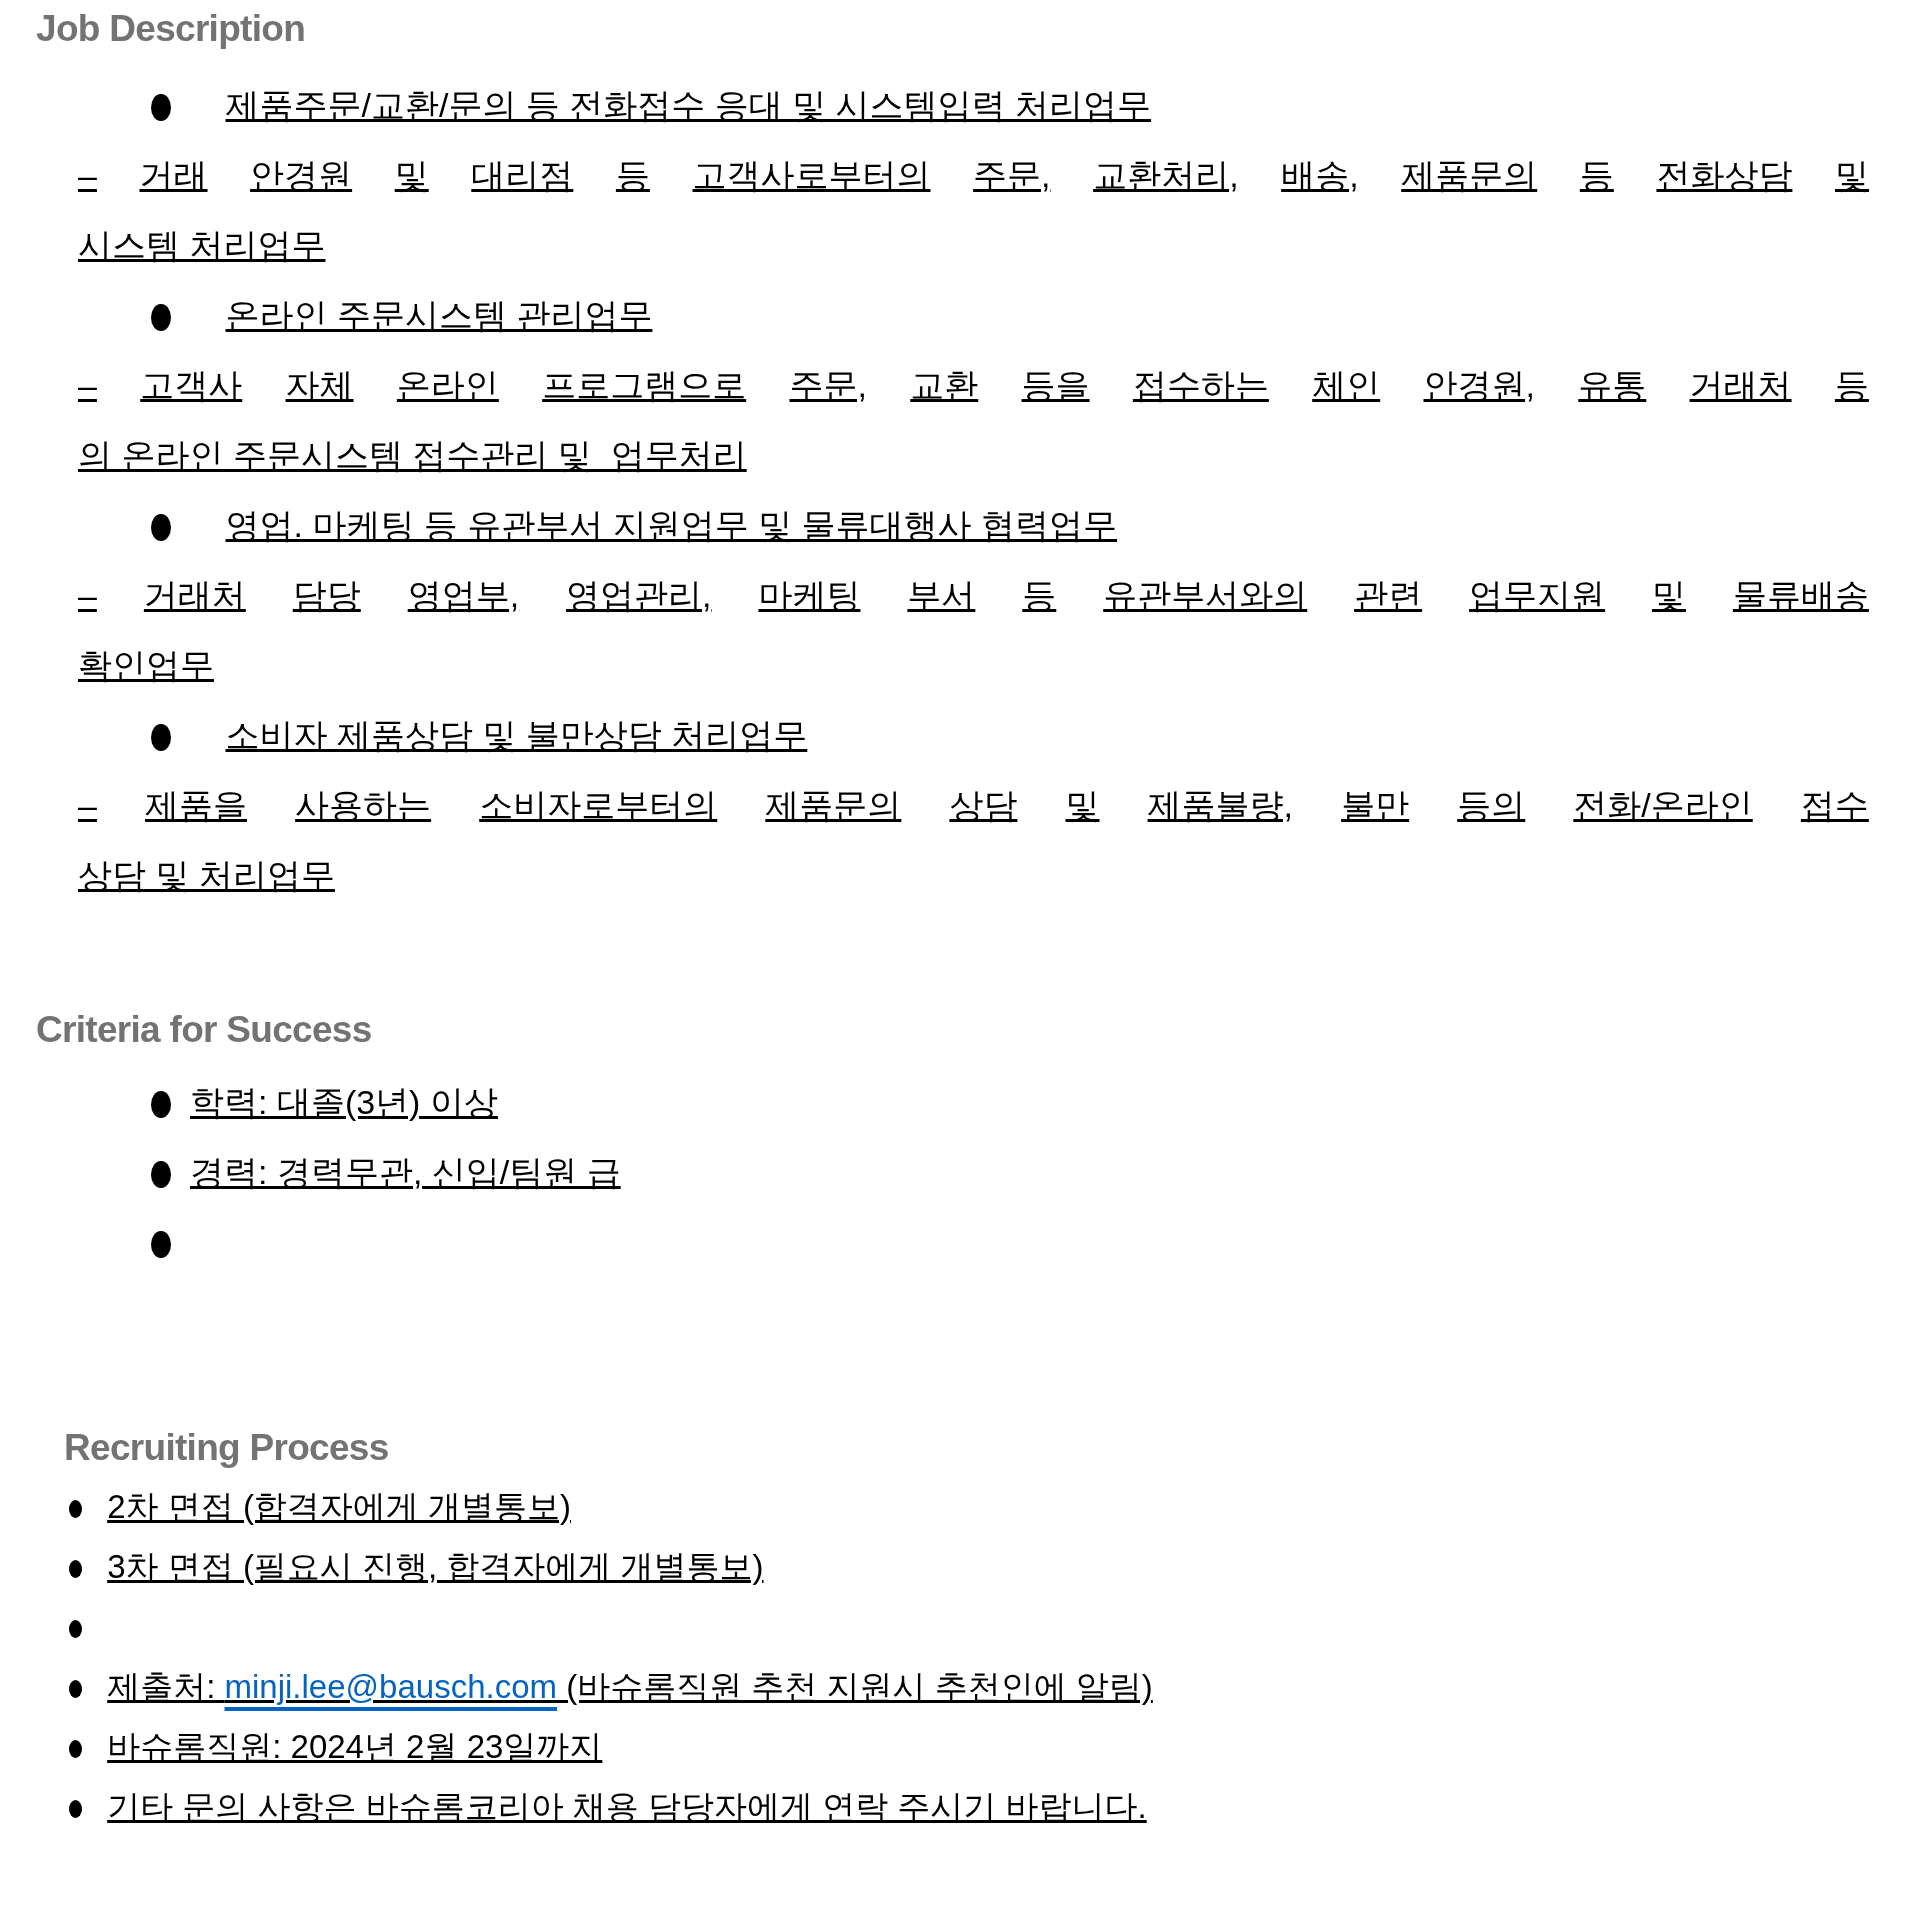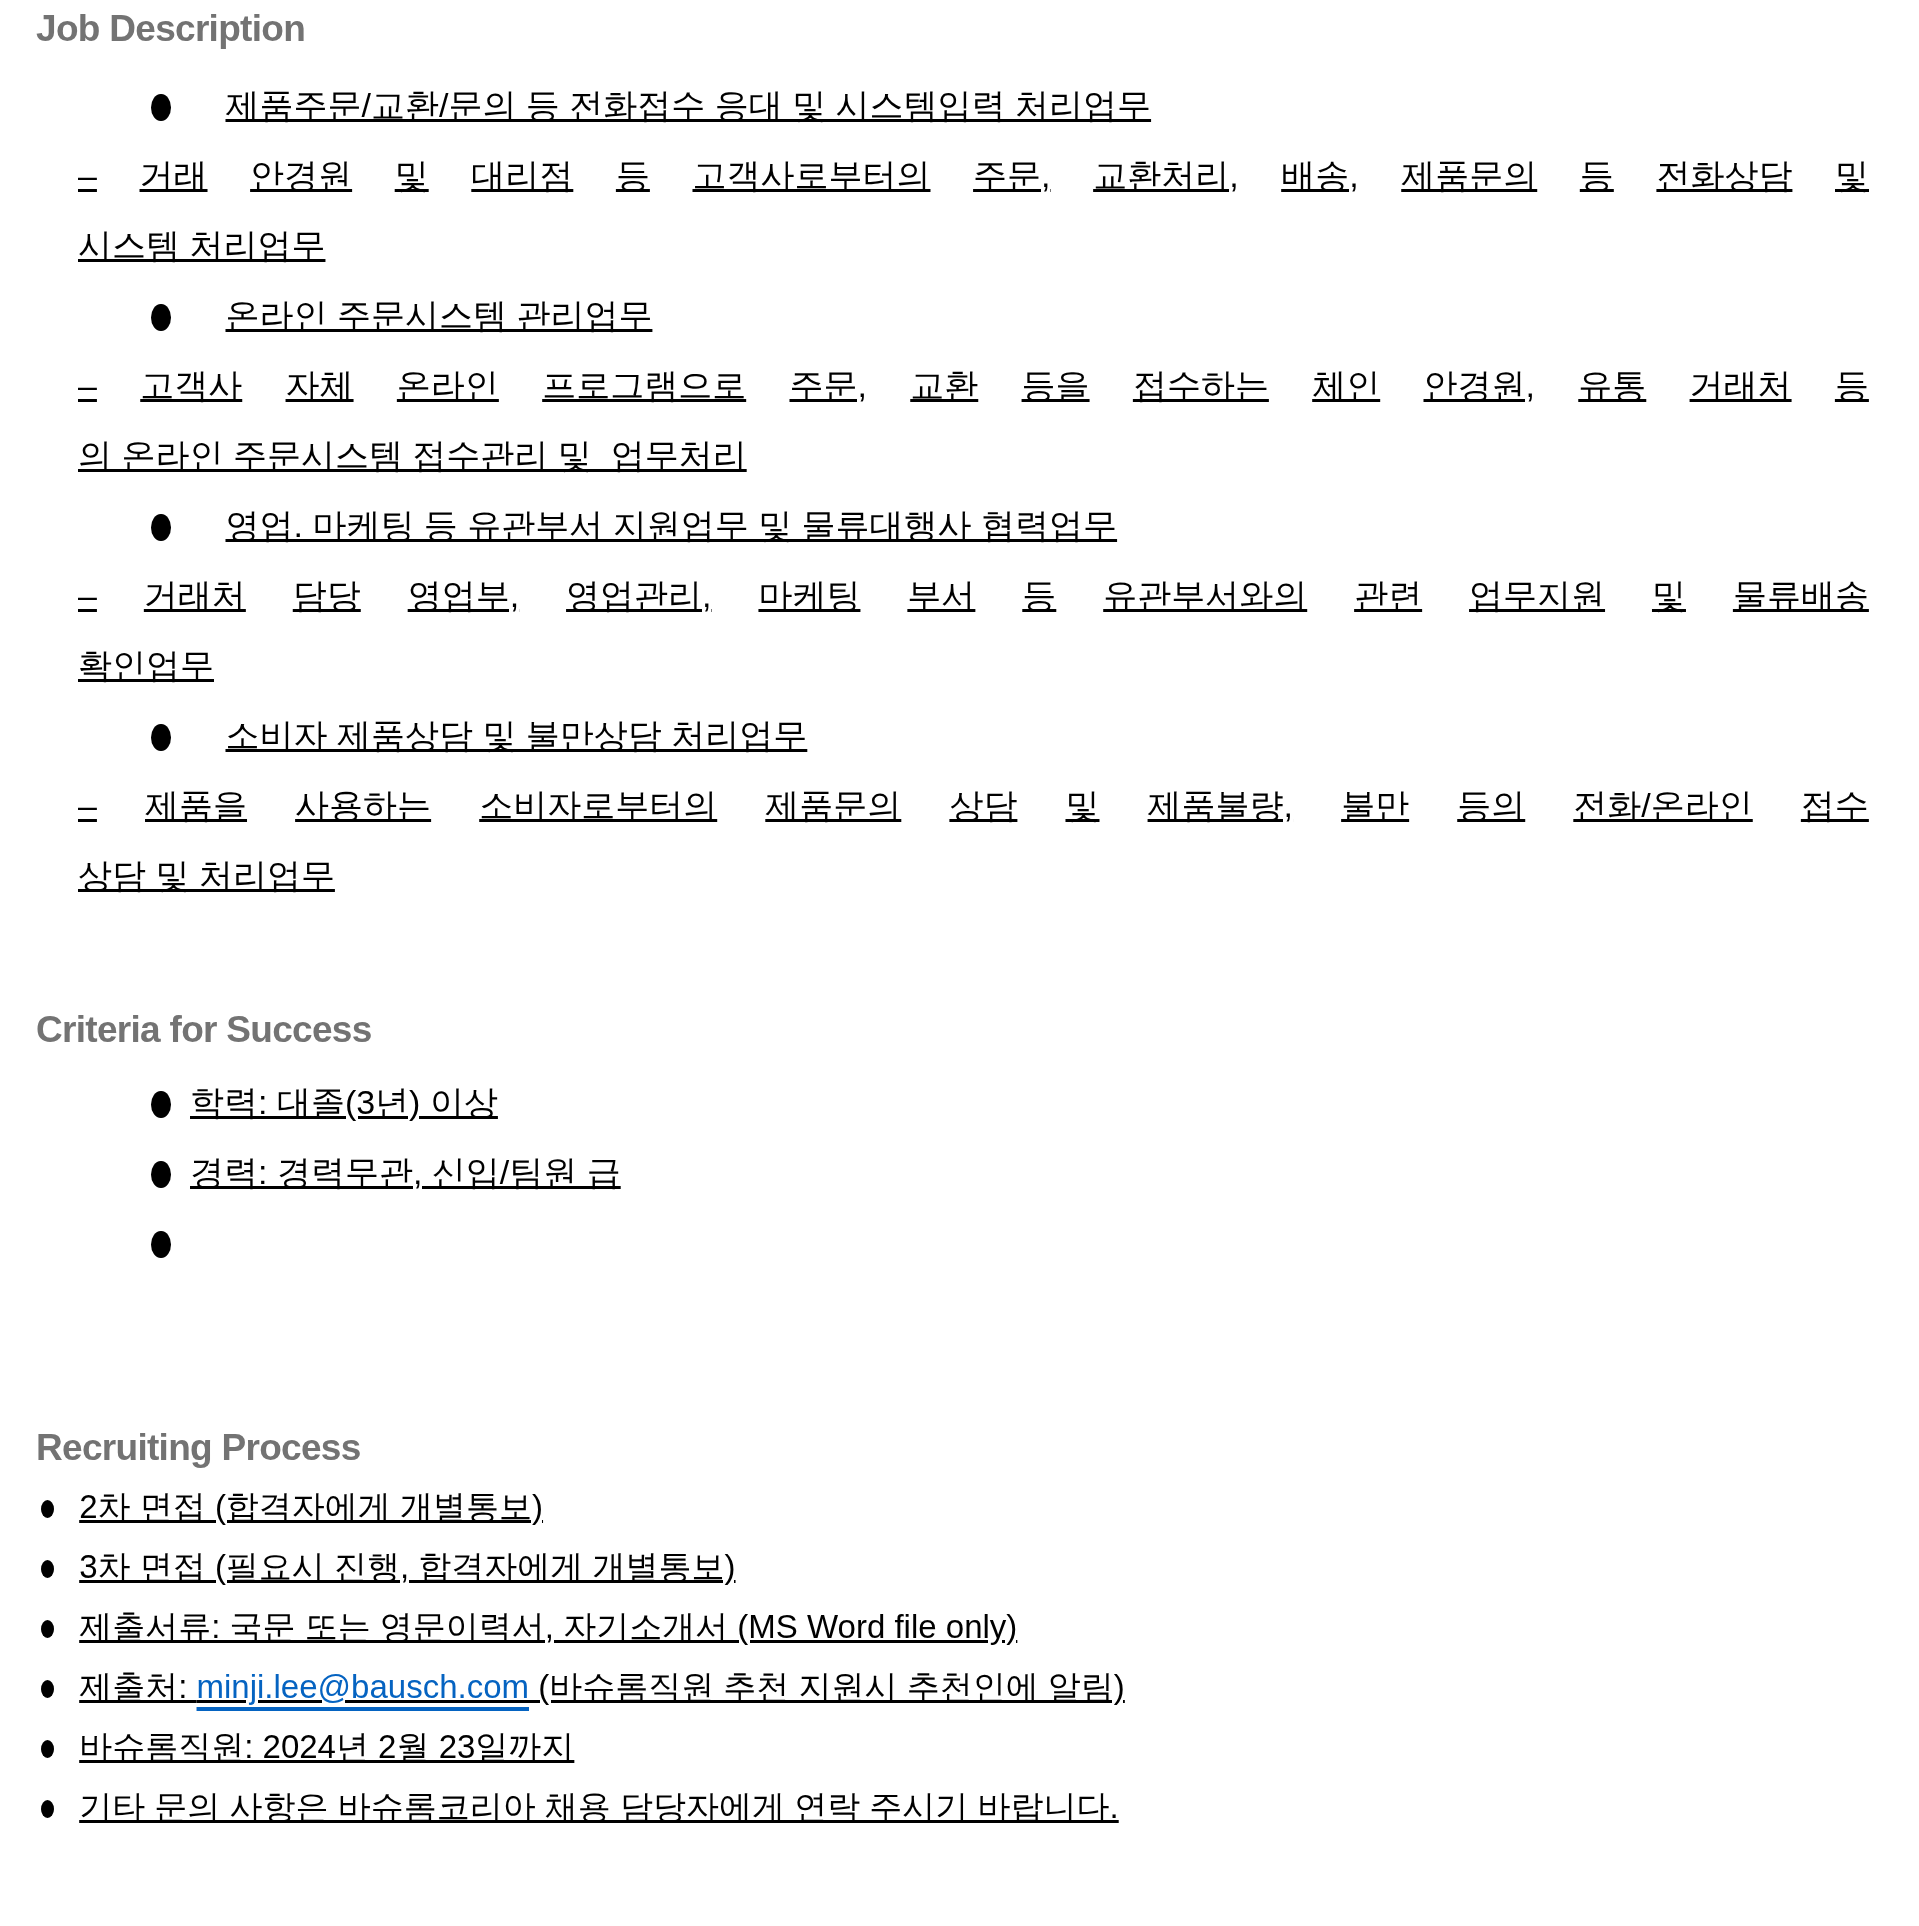--- a/index.html
+++ b/index.html
@@ -68,7 +68,7 @@
   .criteria-for-success { margin-top: 95px; }
   .criteria-for-success .lines { margin-top: 13px; }
 
-  .recruiting-process { margin-top: 146px; }
+  .recruiting-process { margin-top: 146px; margin-left: 28px; }
   .recruiting-process .lines { margin-top: 5.2px; }
   .recruiting-process .line { font-size: 33px; line-height: 60px; }
 

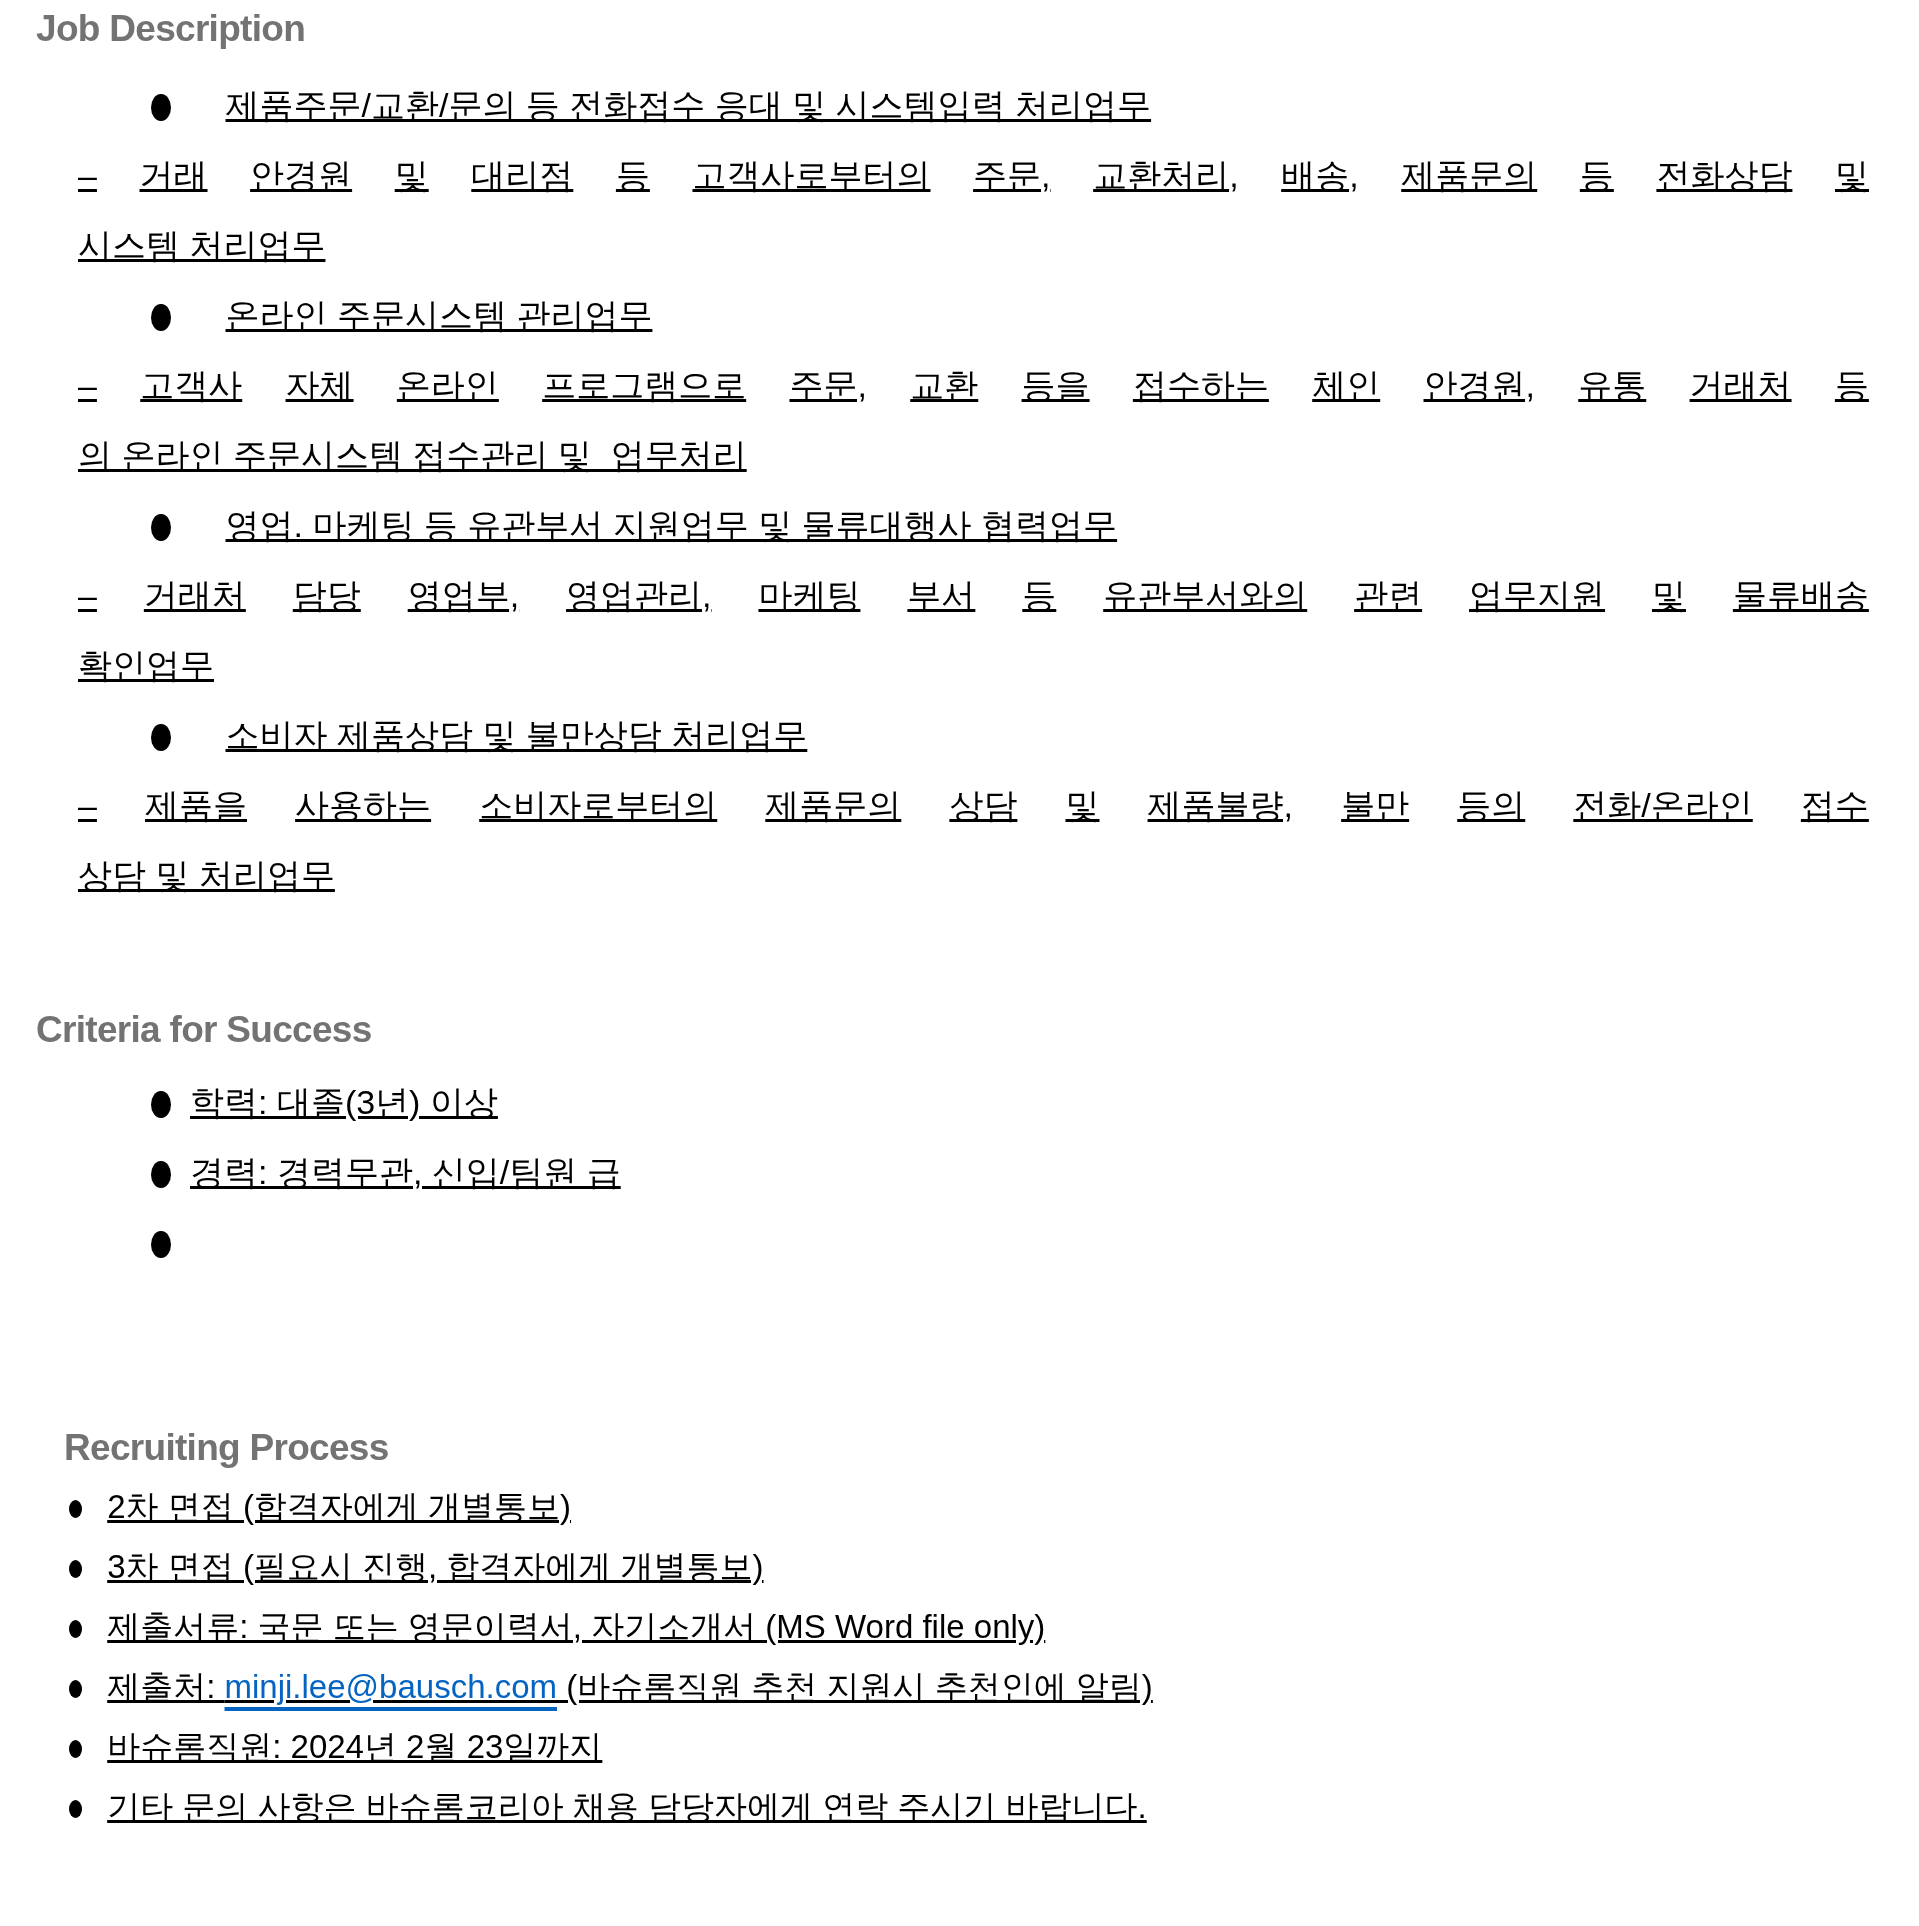--- a/index.html
+++ b/index.html
@@ -114,7 +114,7 @@
       <div class="lines">
         <div class="line"><span class="bullet bullet-small"></span><span class="txt">2차 면접 (합격자에게 개별통보)</span></div>
         <div class="line"><span class="bullet bullet-small"></span><span class="txt">3차 면접 (필요시 진행, 합격자에게 개별통보)</span></div>
-        <div class="line"><span class="bullet bullet-small"></span><span class="txt">제출서류: 국문 또는 영문이력서, 자기소개서 (MS Word file only)</span></div>
+        <div class="line"><span class="bullet bullet-small"></span></div>
         <div class="line"><span class="bullet bullet-small"></span><span class="txt"><span>제출처: </span><a class="email-link" href="mailto:minji.lee@bausch.com">minji.lee@bausch.com</a><span> (바슈롬직원 추천 지원시 추천인에 알림)</span></span></div>
         <div class="line"><span class="bullet bullet-small"></span><span class="txt">바슈롬직원: 2024년 2월 23일까지</span></div>
         <div class="line"><span class="bullet bullet-small"></span><span class="txt">기타 문의 사항은 바슈롬코리아 채용 담당자에게 연락 주시기 바랍니다.</span></div>

